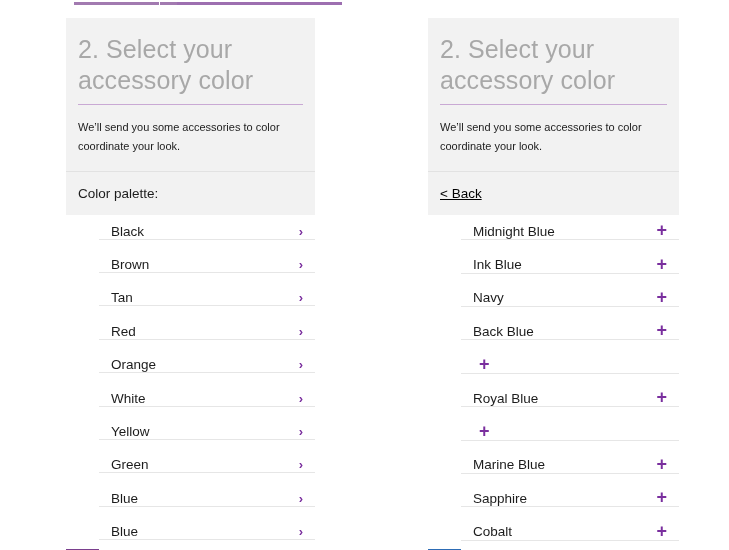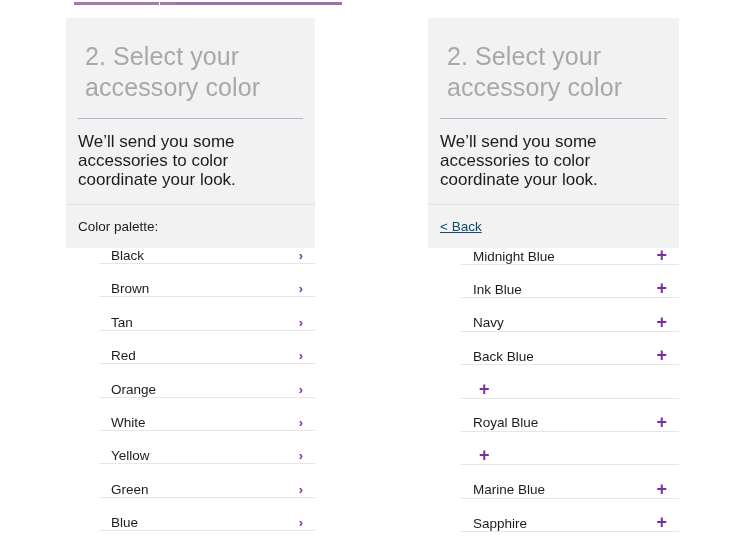--- a/index.html
+++ b/index.html
@@ -44,7 +44,7 @@
     font-weight: 400;
     color: #a8a8a8;
     letter-spacing: 0.1px;
-    margin: 7px;
+    margin: 0;
     padding-bottom: 8px;
   }
   .title-rule {

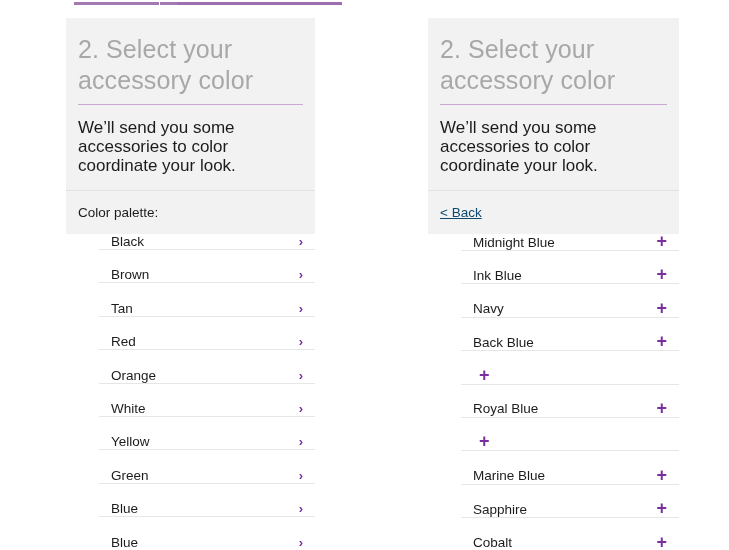--- a/index.html
+++ b/index.html
@@ -52,7 +52,7 @@
     margin: 0 0 0 0;
   }
   .panel-desc {
-    font-size: 17px;
+    font-size: 11px;
     line-height: 19px;
     color: #1c1c1c;
     padding: 13px 0 15px 0;

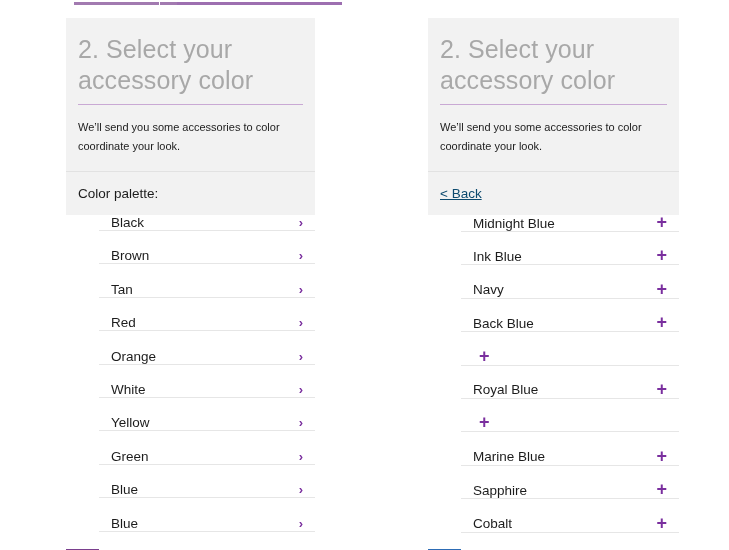--- a/index.html
+++ b/index.html
@@ -73,7 +73,7 @@
   .subhead .label { white-space: nowrap; text-align: right; }
   .subhead .label b { font-weight: 700; color: #000; }
   .back-link {
-    color: #0c4a6e;
+    color: #000000;
     text-decoration: underline;
     font-size: 13.5px;
     white-space: nowrap;

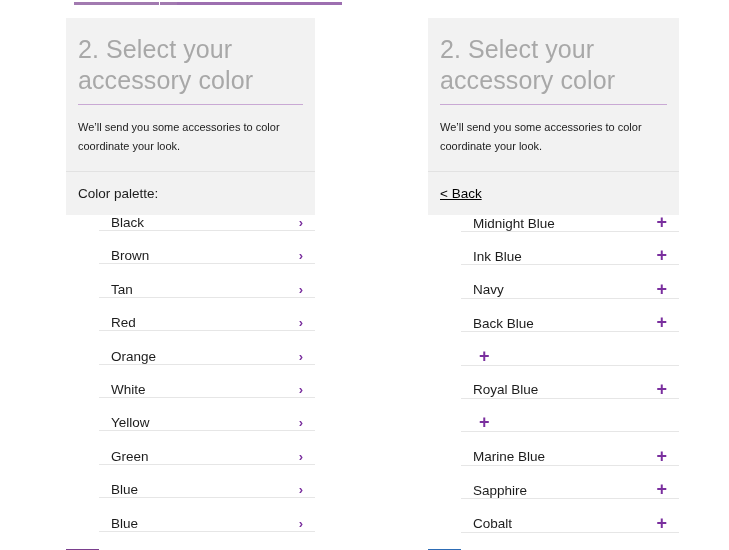--- a/index.html
+++ b/index.html
@@ -84,7 +84,7 @@
   .color-list { position: relative; }
   .color-row {
     display: flex;
-    align-items: flex-start;
+    align-items: center;
     height: 33.4px;
     background: #ffffff;
   }

